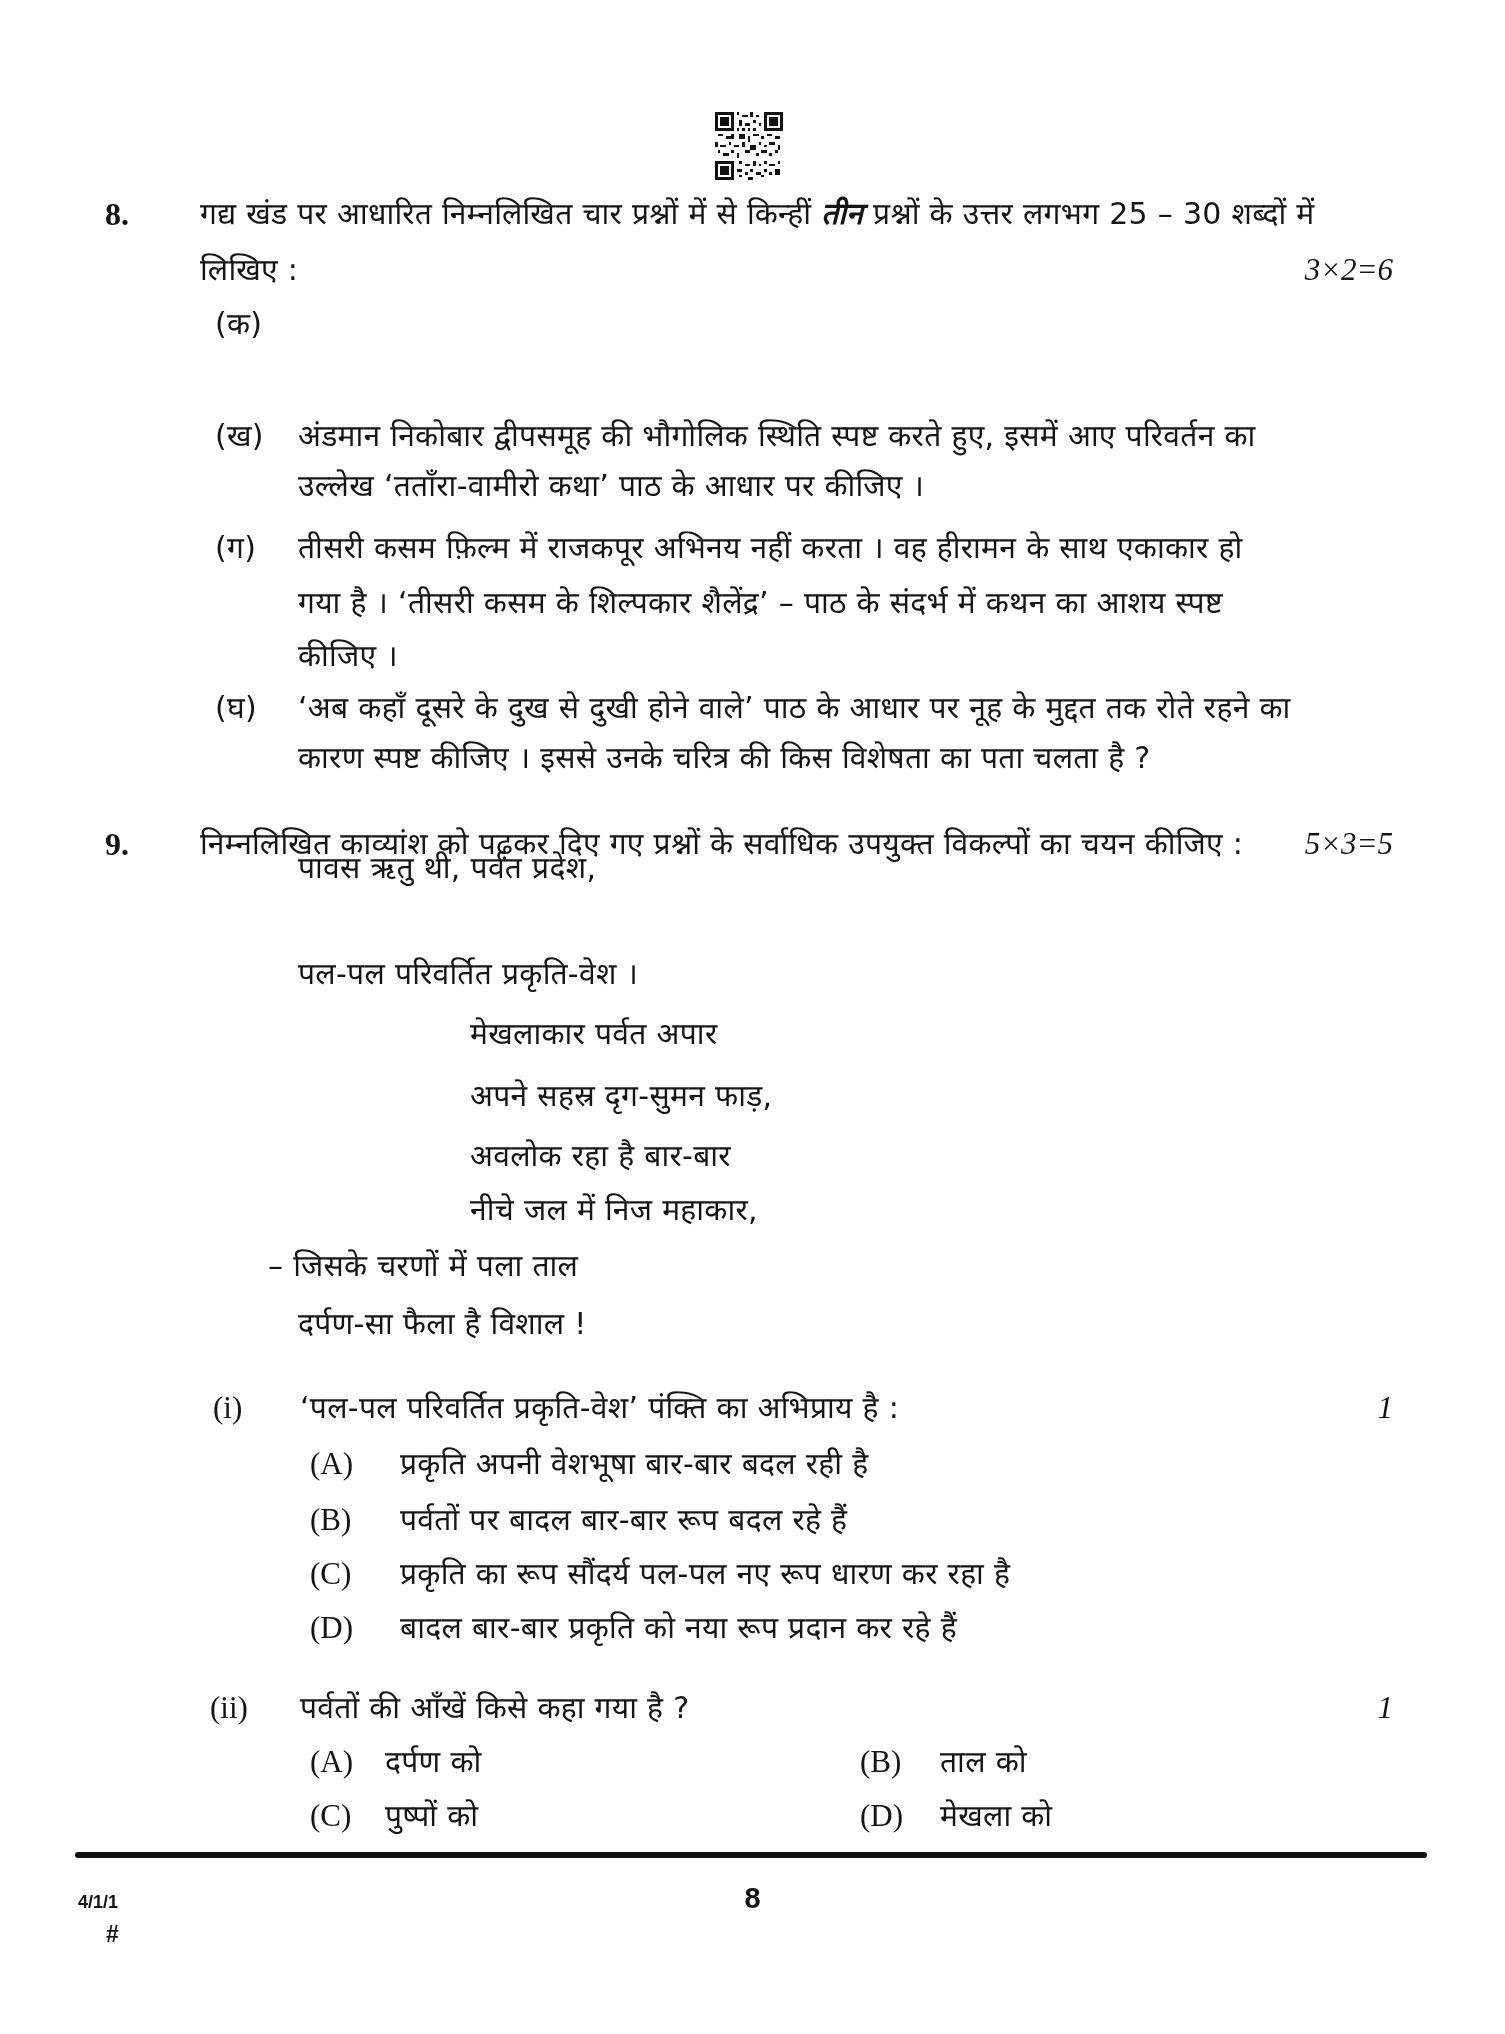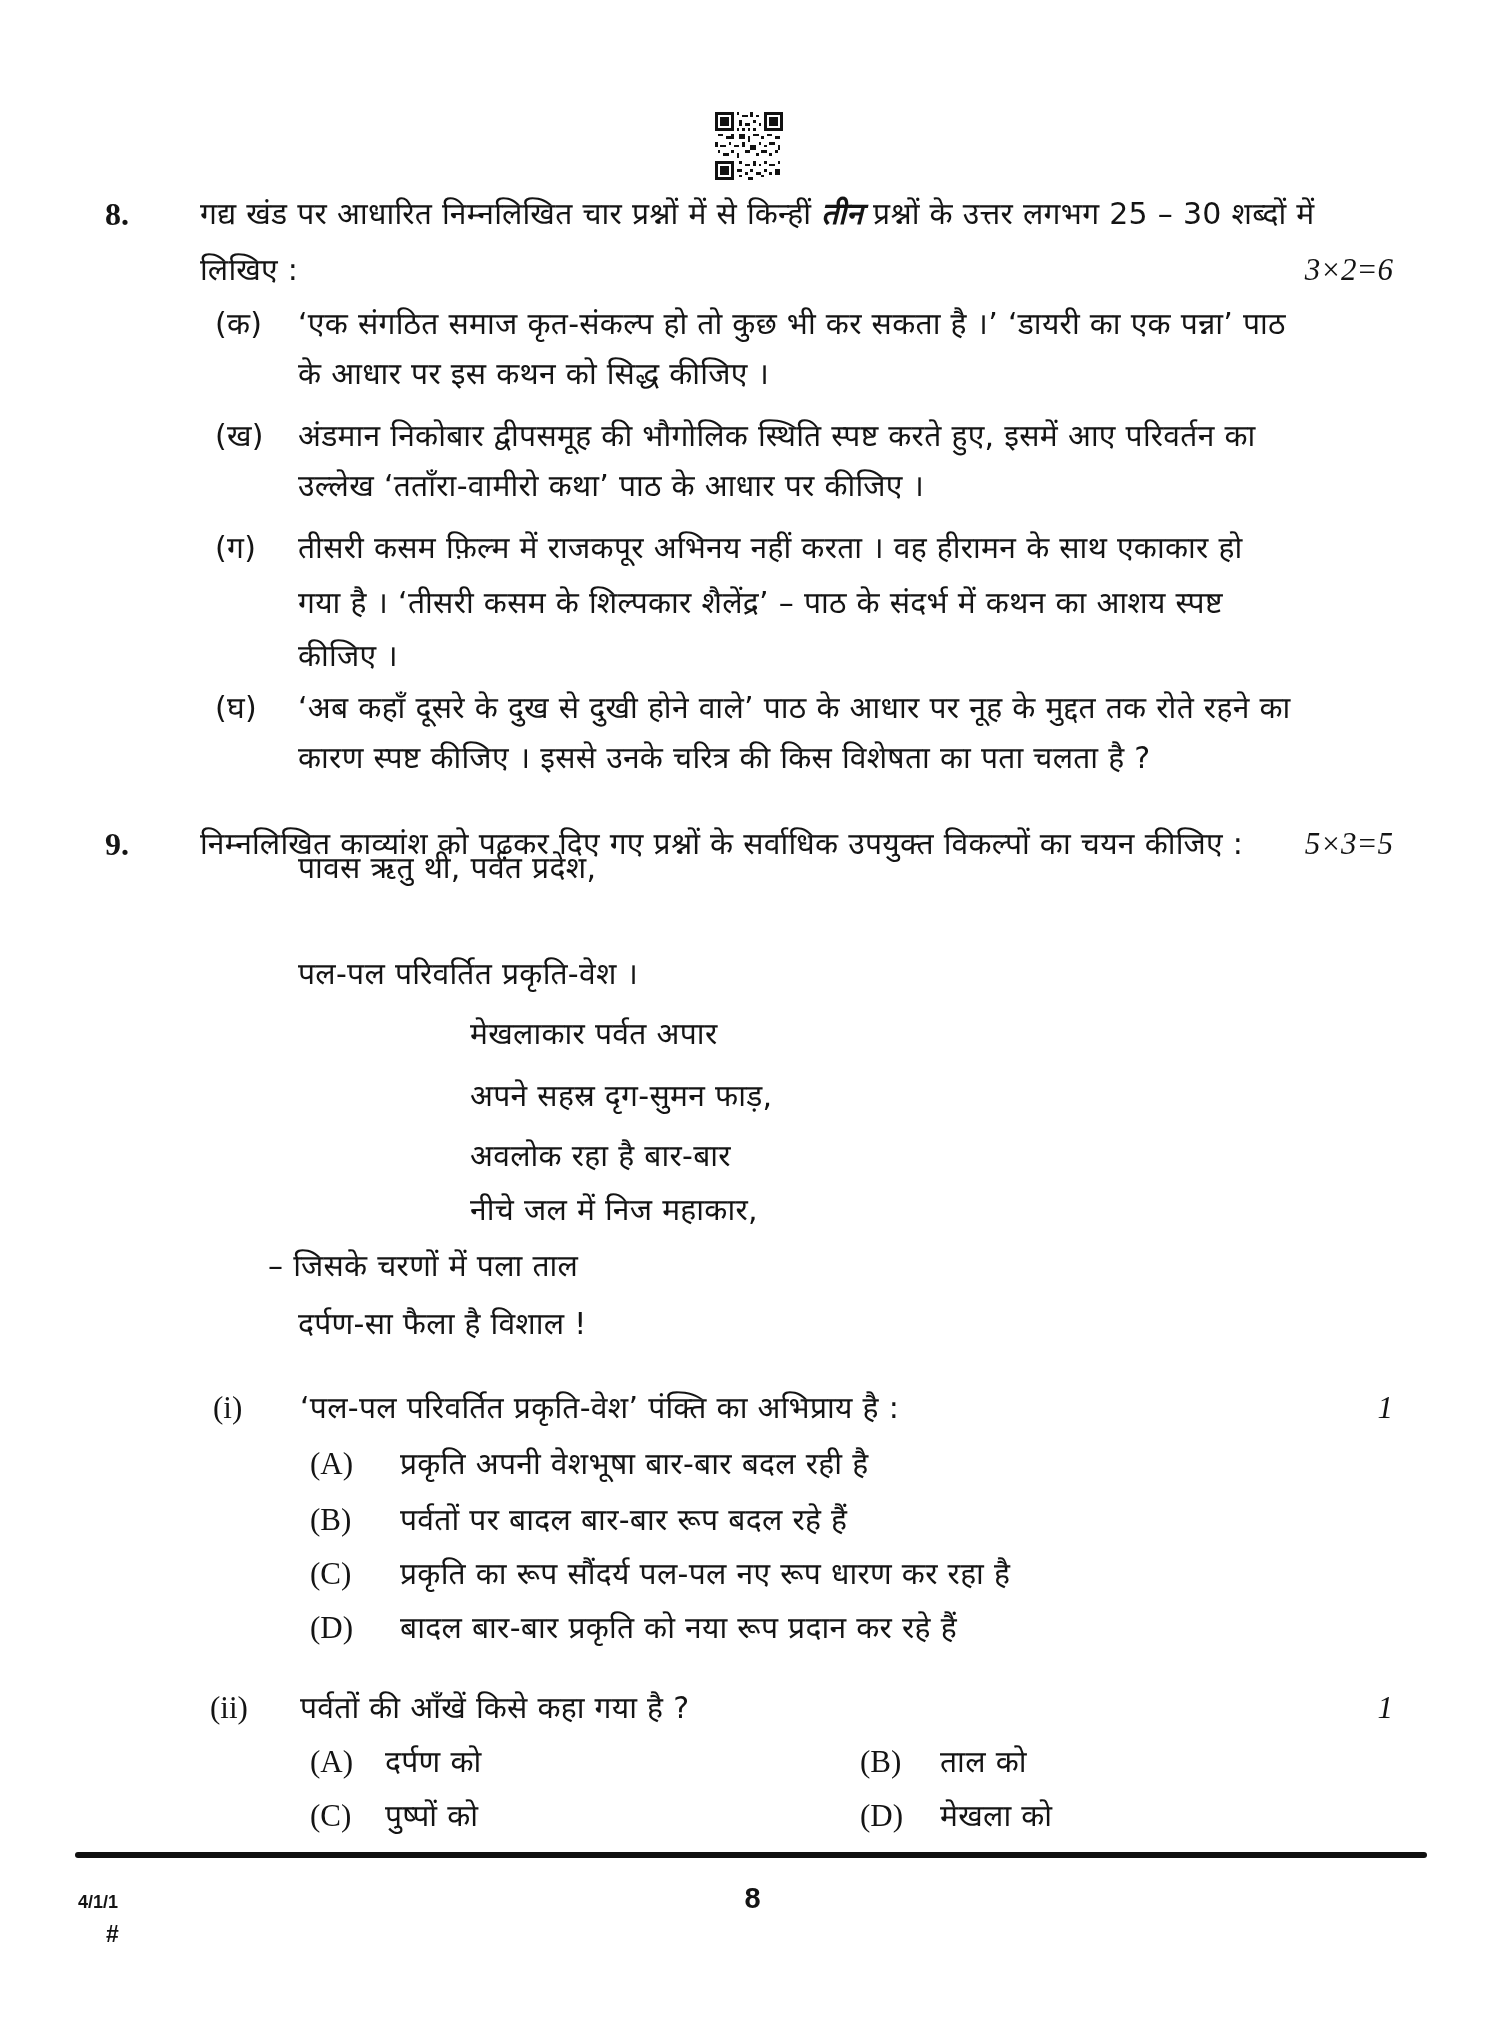--- a/index.html
+++ b/index.html
@@ -112,7 +112,6 @@
   <div class="marks" style="top:250px">3×2=6</div>
 
   <div class="line dev" style="left:215px;top:304px">(क)</div>
-  <div class="line dev" style="left:298px;top:304px">‘एक संगठित समाज कृत-संकल्प हो तो कुछ भी कर सकता है ।’ ‘डायरी का एक पन्ना’ पाठ</div>
   <div class="line dev" style="left:298px;top:354px">के आधार पर इस कथन को सिद्ध कीजिए ।</div>
 
   <div class="line dev" style="left:215px;top:416px">(ख)</div>

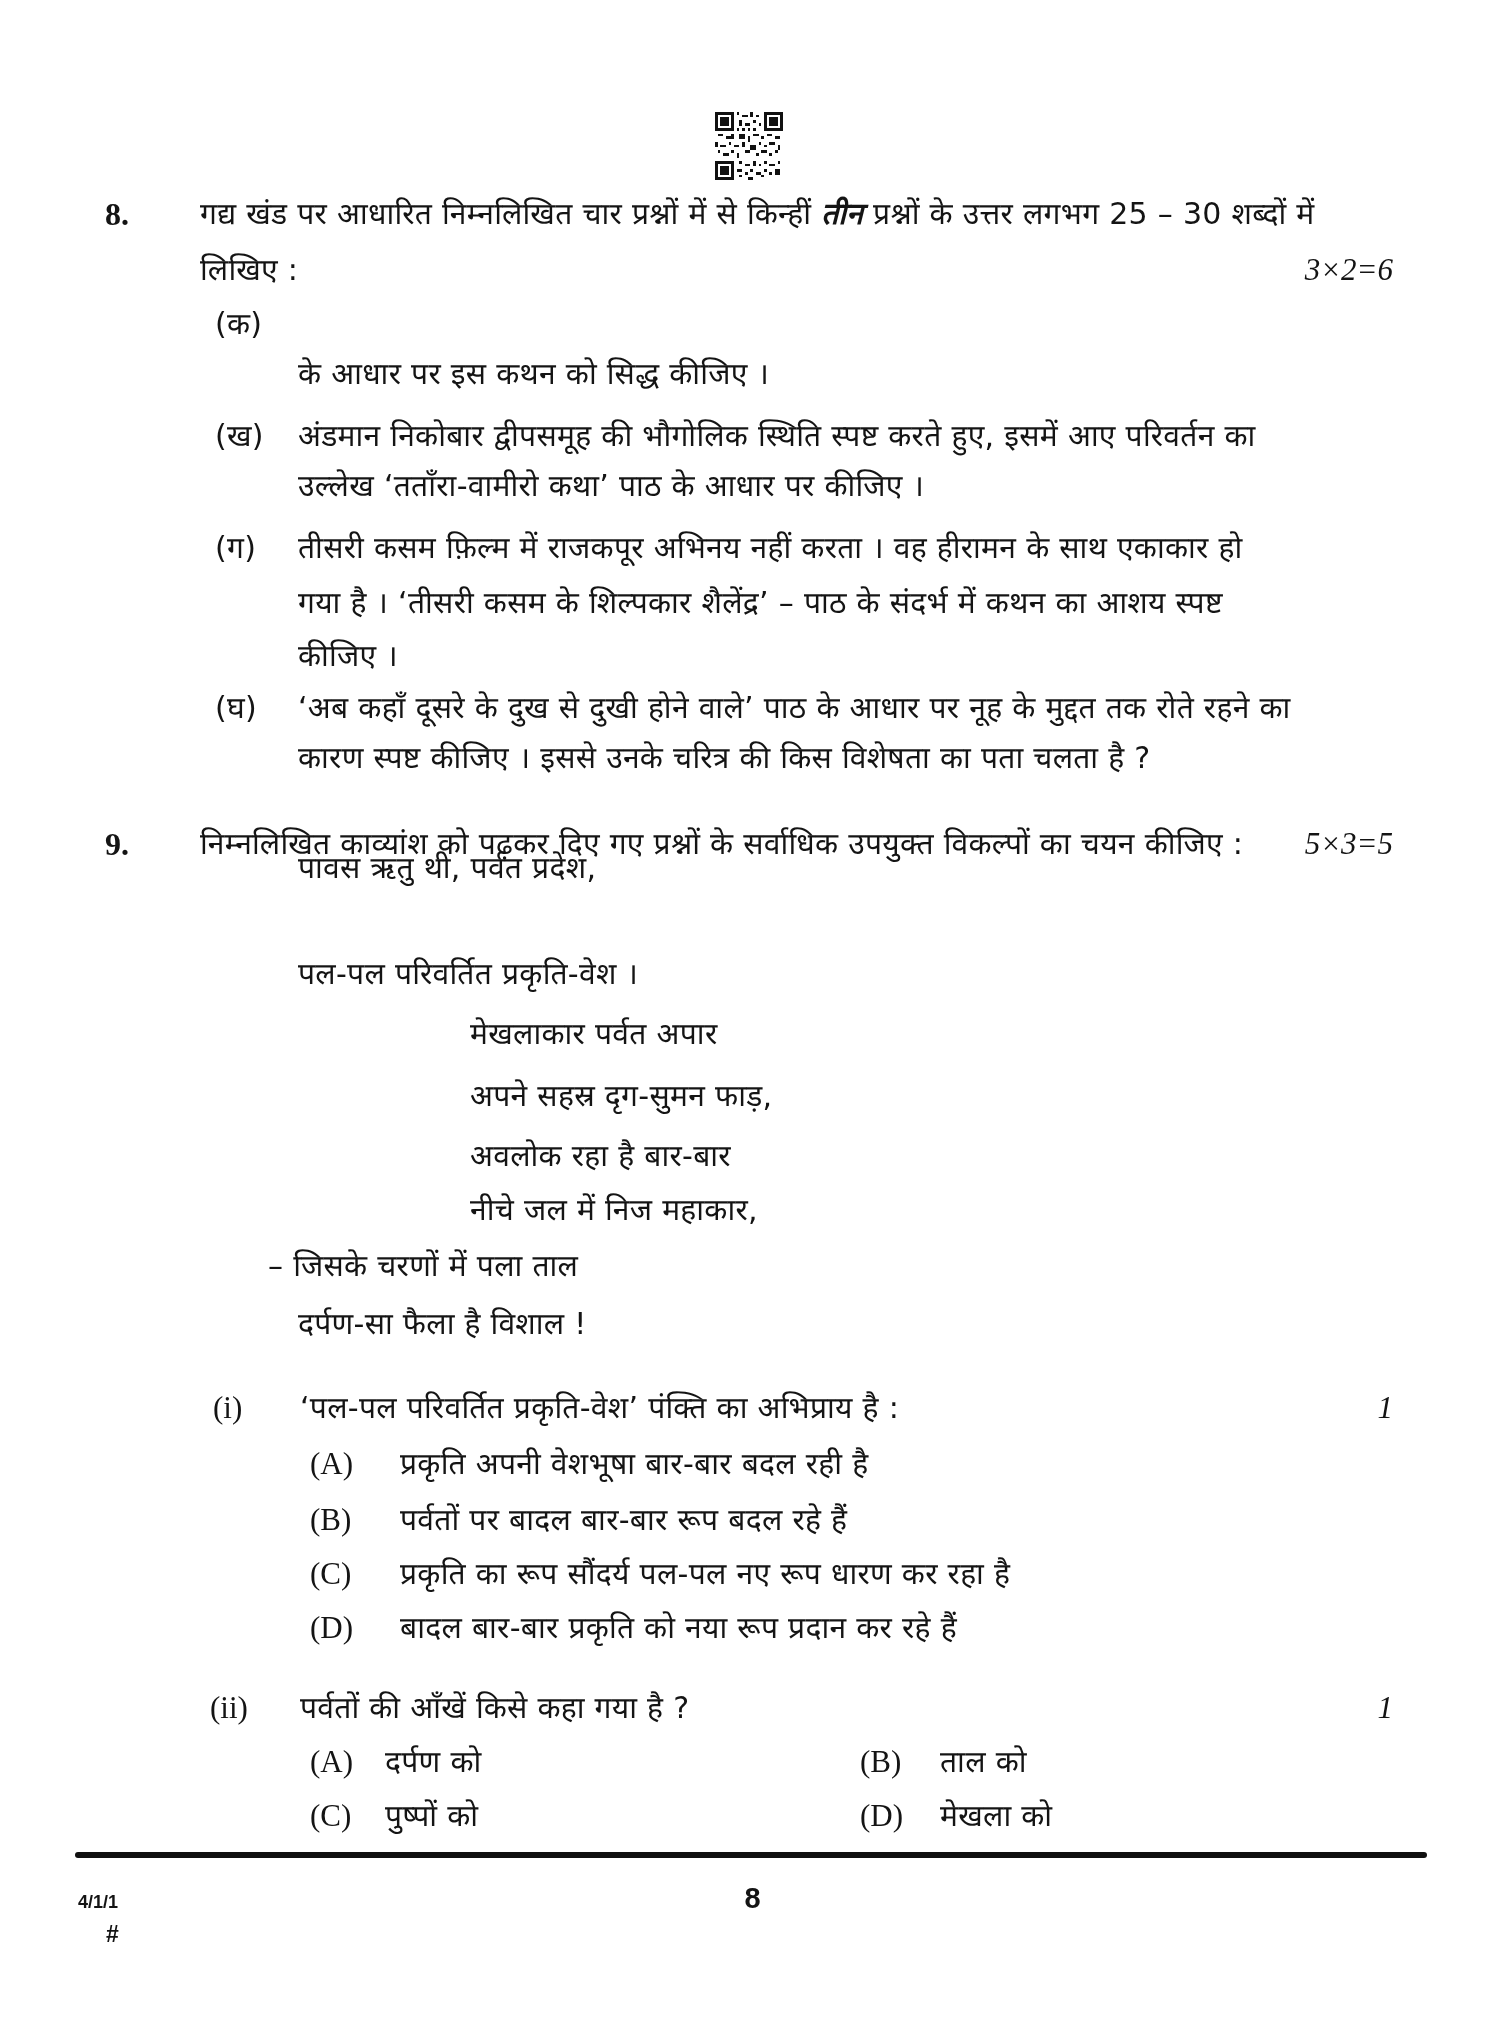--- a/index.html
+++ b/index.html
@@ -112,7 +112,6 @@
   <div class="marks" style="top:250px">3×2=6</div>
 
   <div class="line dev" style="left:215px;top:304px">(क)</div>
-  <div class="line dev" style="left:298px;top:354px">के आधार पर इस कथन को सिद्ध कीजिए ।</div>
 
   <div class="line dev" style="left:215px;top:416px">(ख)</div>
   <div class="line dev" style="left:298px;top:416px">अंडमान निकोबार द्वीपसमूह की भौगोलिक स्थिति स्पष्ट करते हुए, इसमें आए परिवर्तन का</div>

